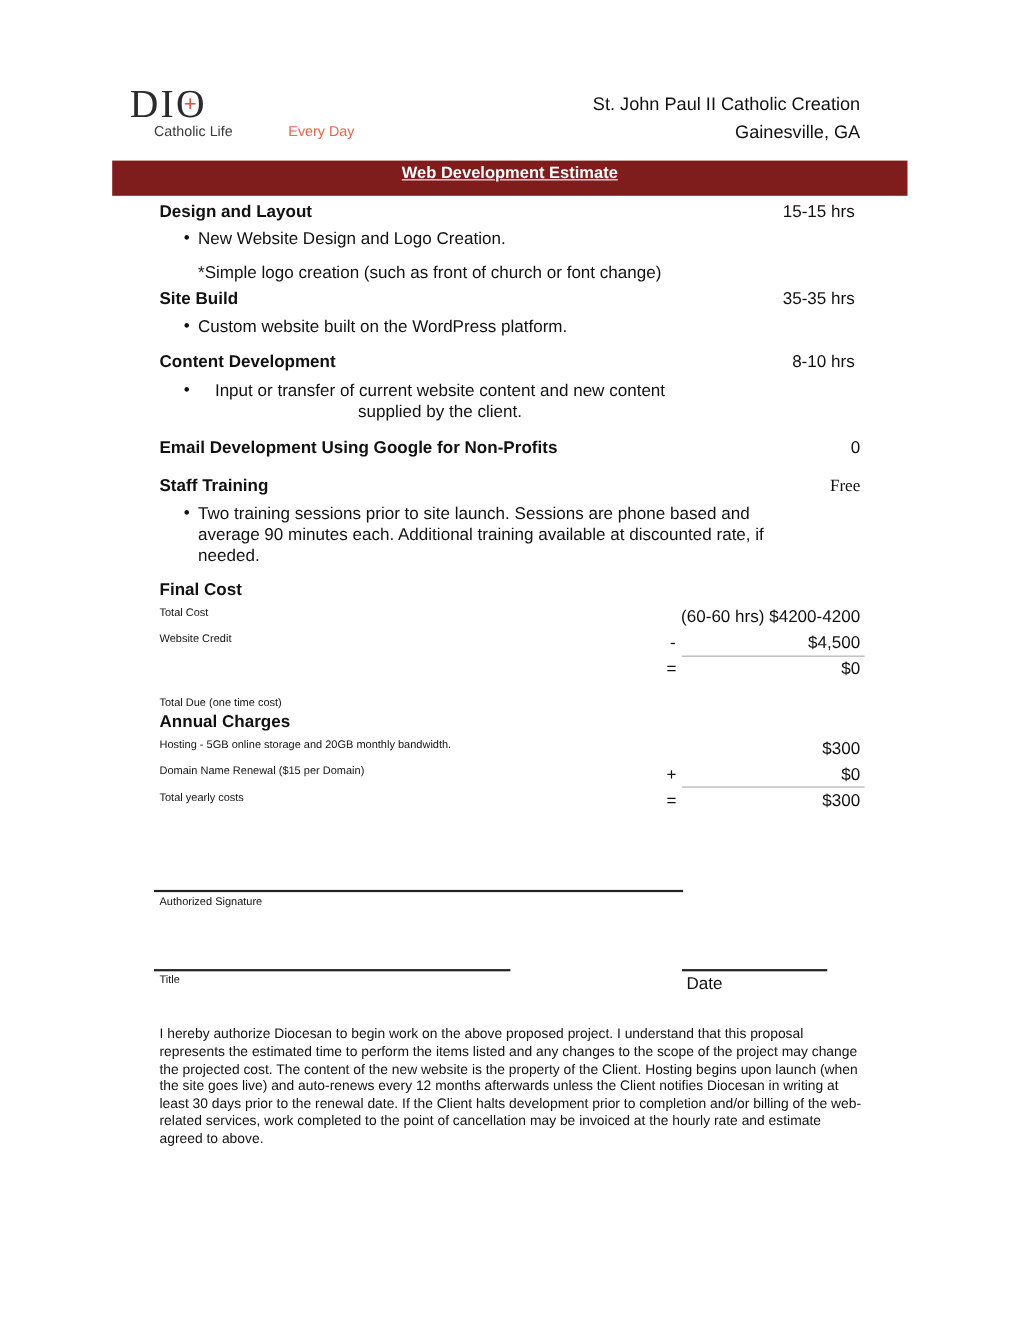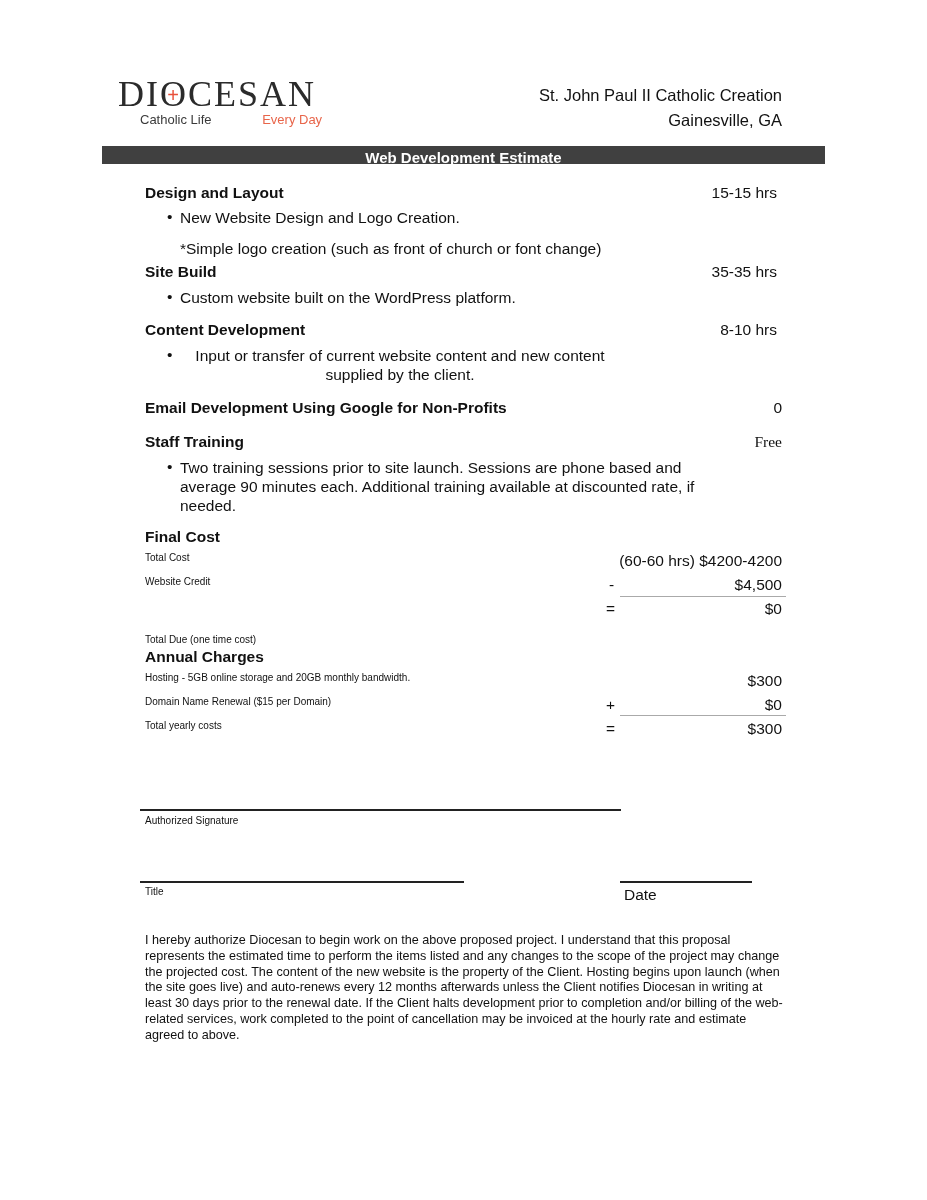--- a/index.html
+++ b/index.html
@@ -32,7 +32,7 @@
 <body>
 
 <div class="abs logo-word">
-  <span>DI</span><span class="logo-o"><span>O</span><span class="logo-cross">+</span></span><span>CESAN</span>
+  <span>DI</span><span class="logo-o"><span>O</span><span class="logo-cross">+</span></span>
 </div>
 <div class="abs logo-tag">
   <span style="white-space:pre">Catholic Life </span><span class="accent">Every Day</span>

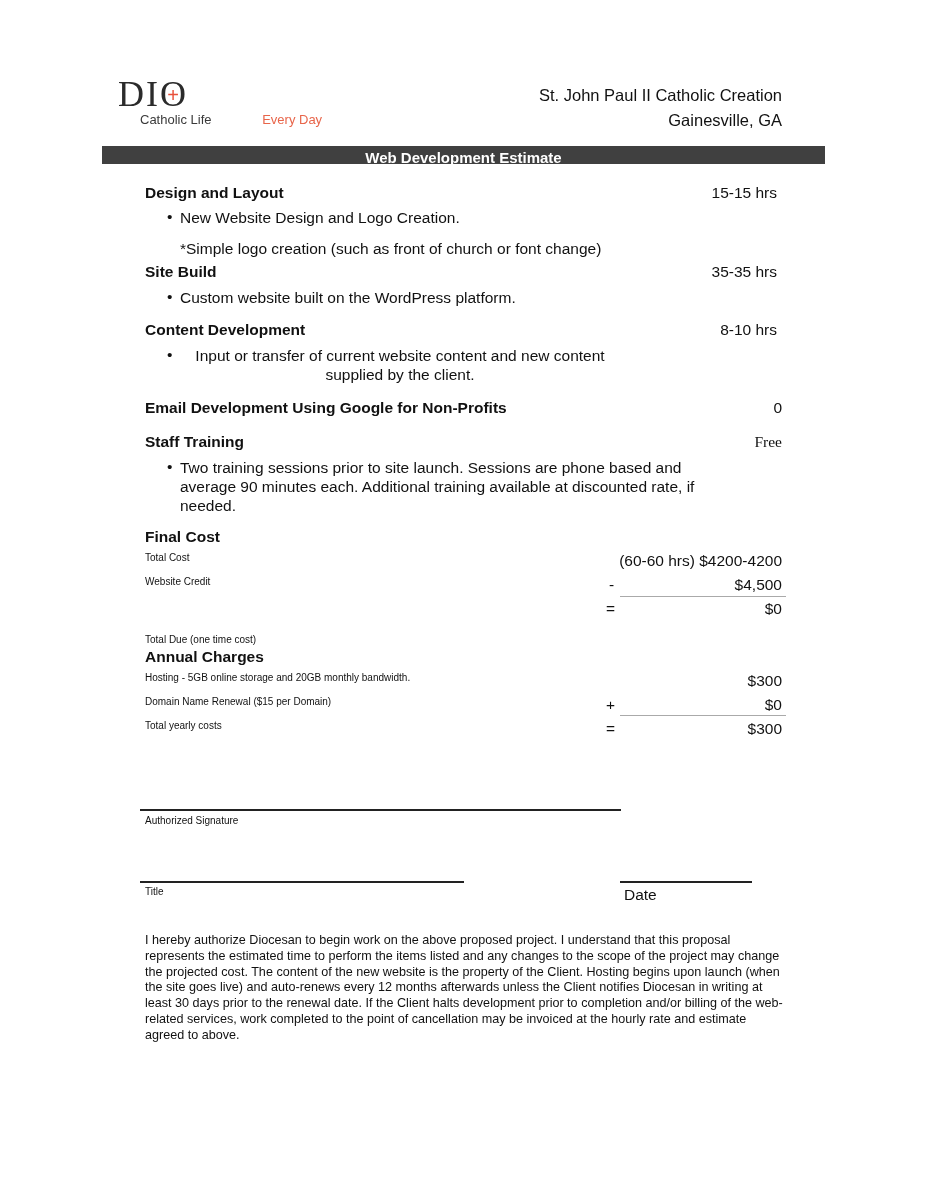--- a/index.html
+++ b/index.html
@@ -14,7 +14,7 @@
   .logo-tag { left: 140px; top: 112px; font-size: 13px; color: #3a3a3a; white-space: nowrap; }
   .logo-tag .accent { color: #e8654a; margin-left: 47px; }
   .client { right: 145px; text-align: right; font-size: 16.5px; color: #111; white-space: nowrap; }
-  .bar { left: 102px; top: 146px; width: 723px; height: 18px; background: #404040;
+  .bar { left: 102px; top: 146px; width: 723px; height: 32px; background: #7f1d1d;
          color: #fff; font-weight: bold; font-size: 15px; text-align: center; line-height: 24px; text-decoration: underline; }
   .h { left: 145px; font-weight: bold; font-size: 15.5px; white-space: nowrap; }
   .t { font-size: 15.5px; white-space: nowrap; }

